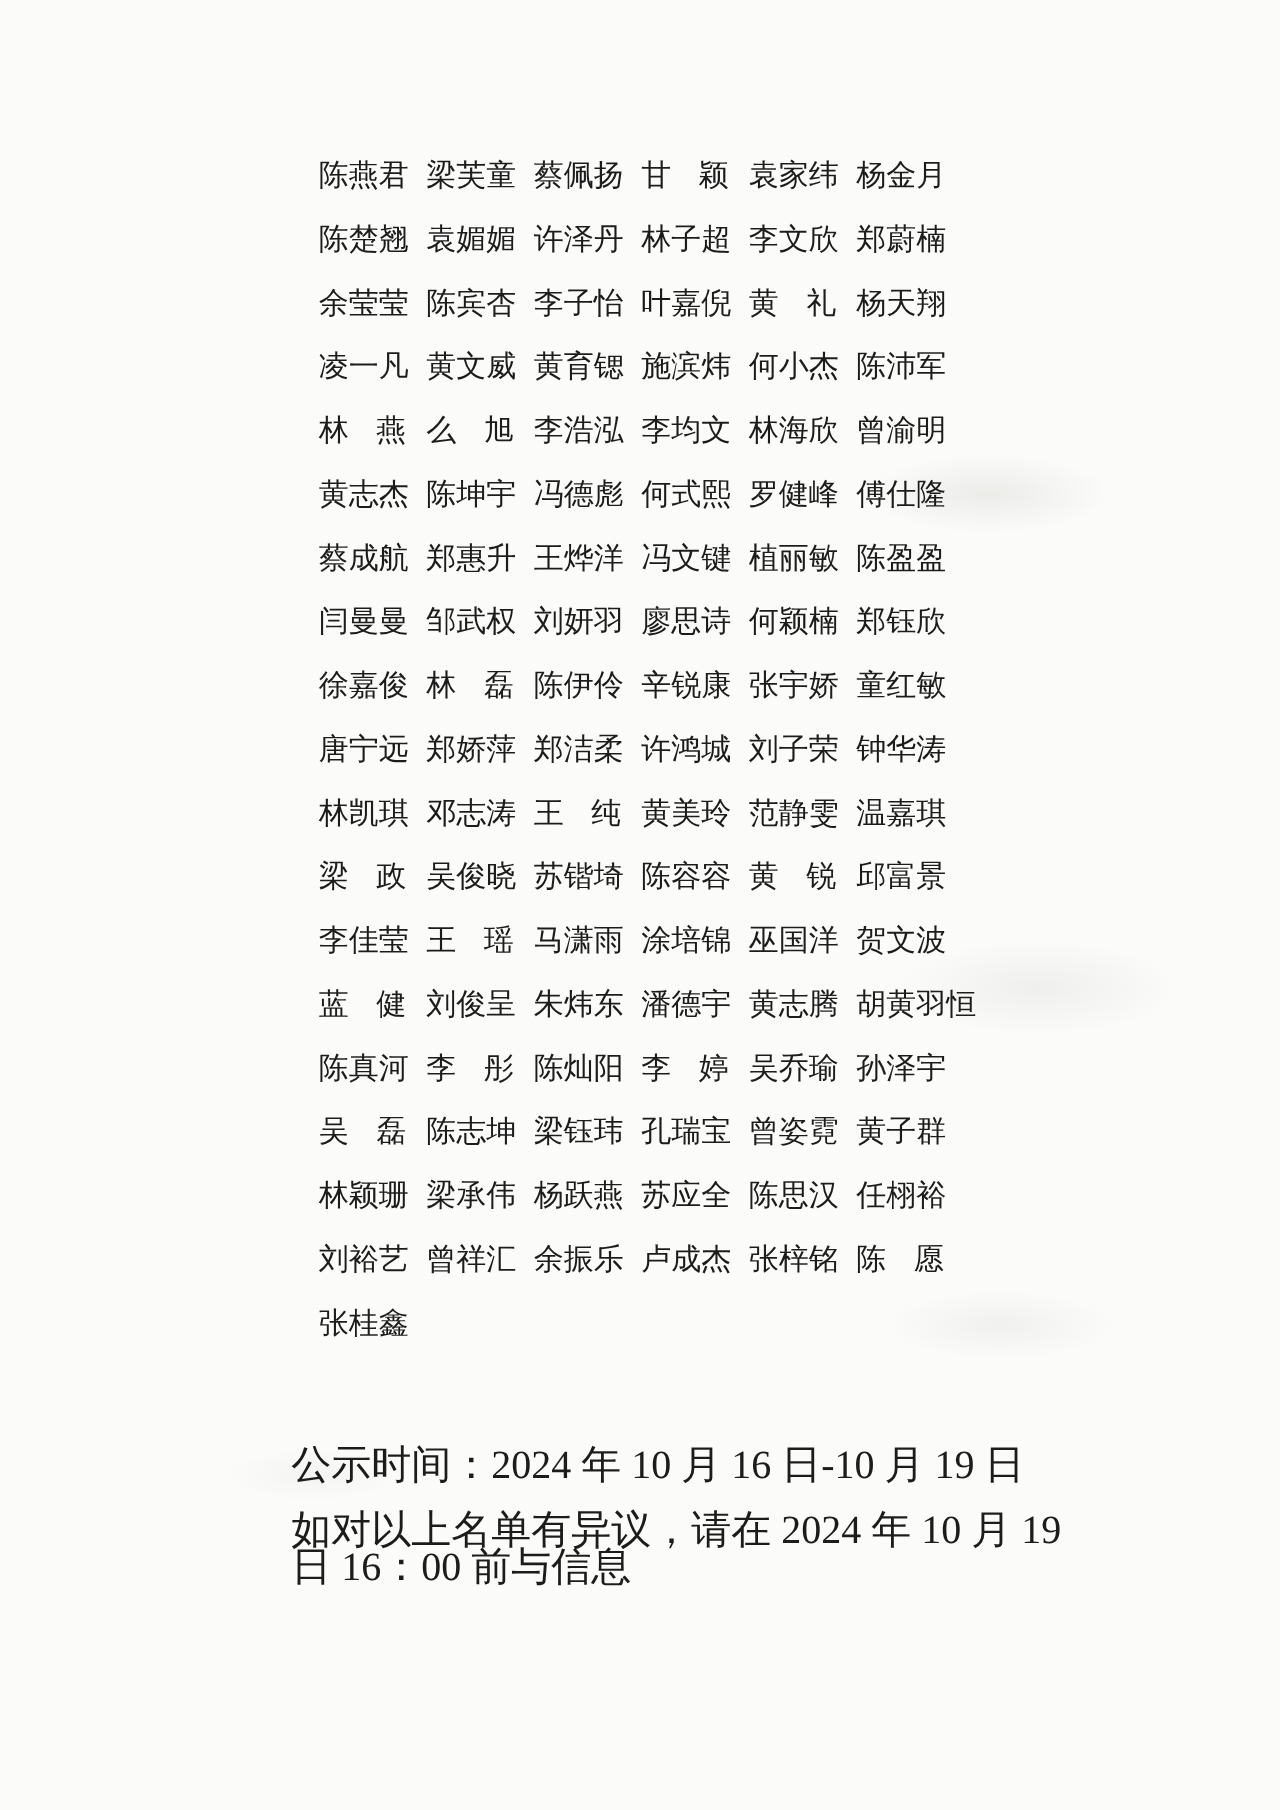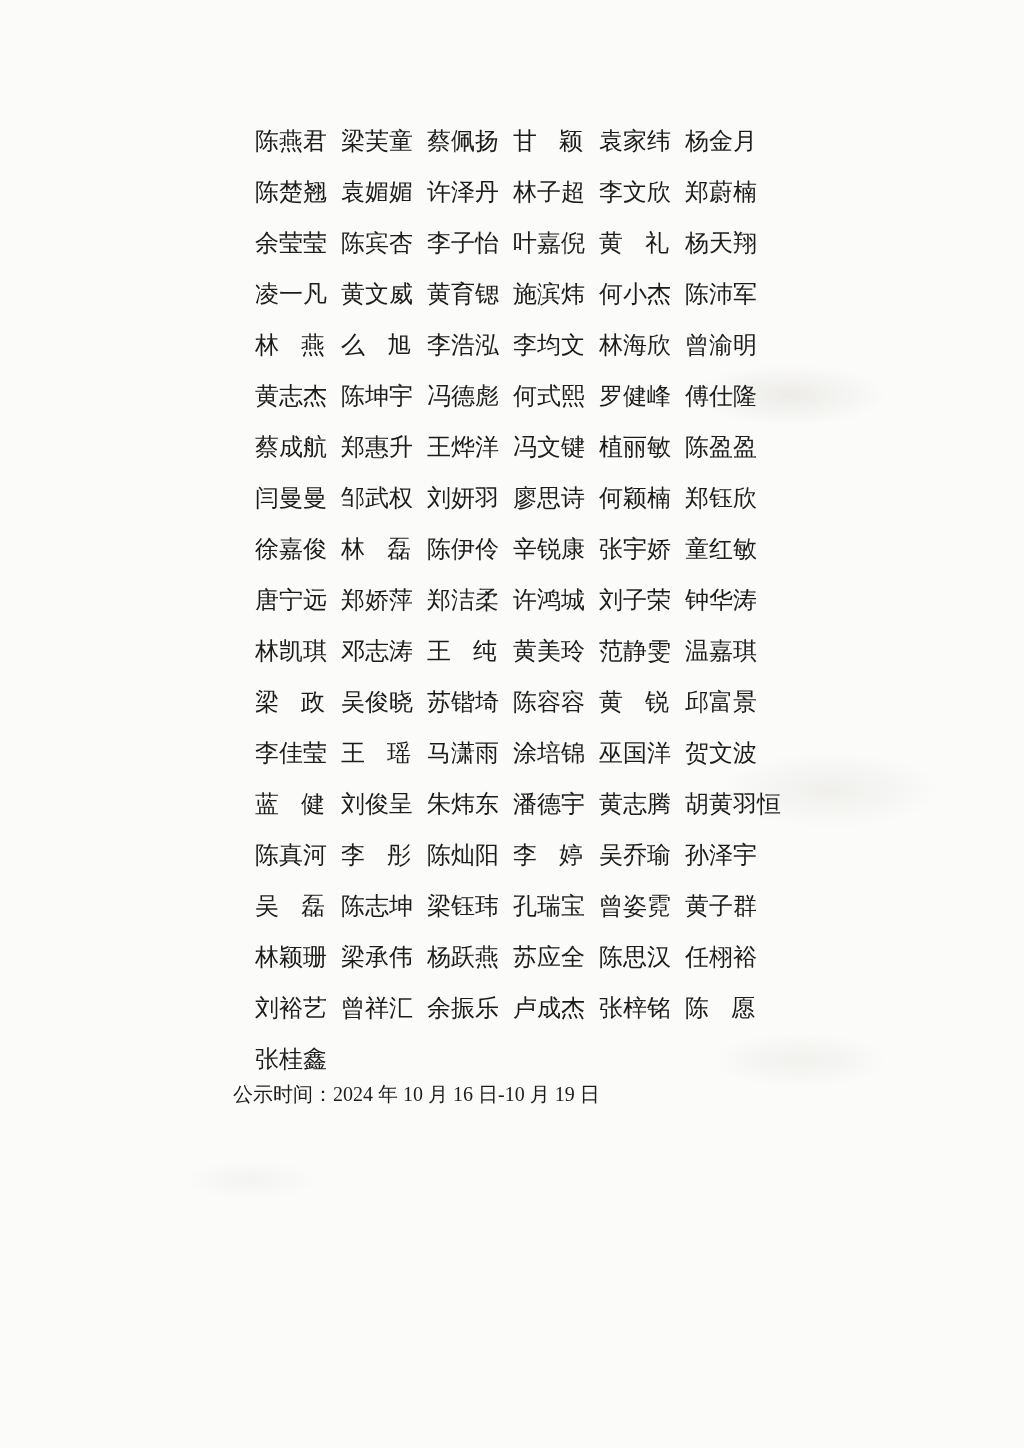--- a/index.html
+++ b/index.html
@@ -54,9 +54,9 @@
   .footer {
     position: absolute;
     left: 185px;
-    top: 1079px;
+    top: 1156px;
     width: 690px;
-    font-size: 20px;
+    font-size: 32px;
     line-height: 30px;
   }
   .footer .line1 {

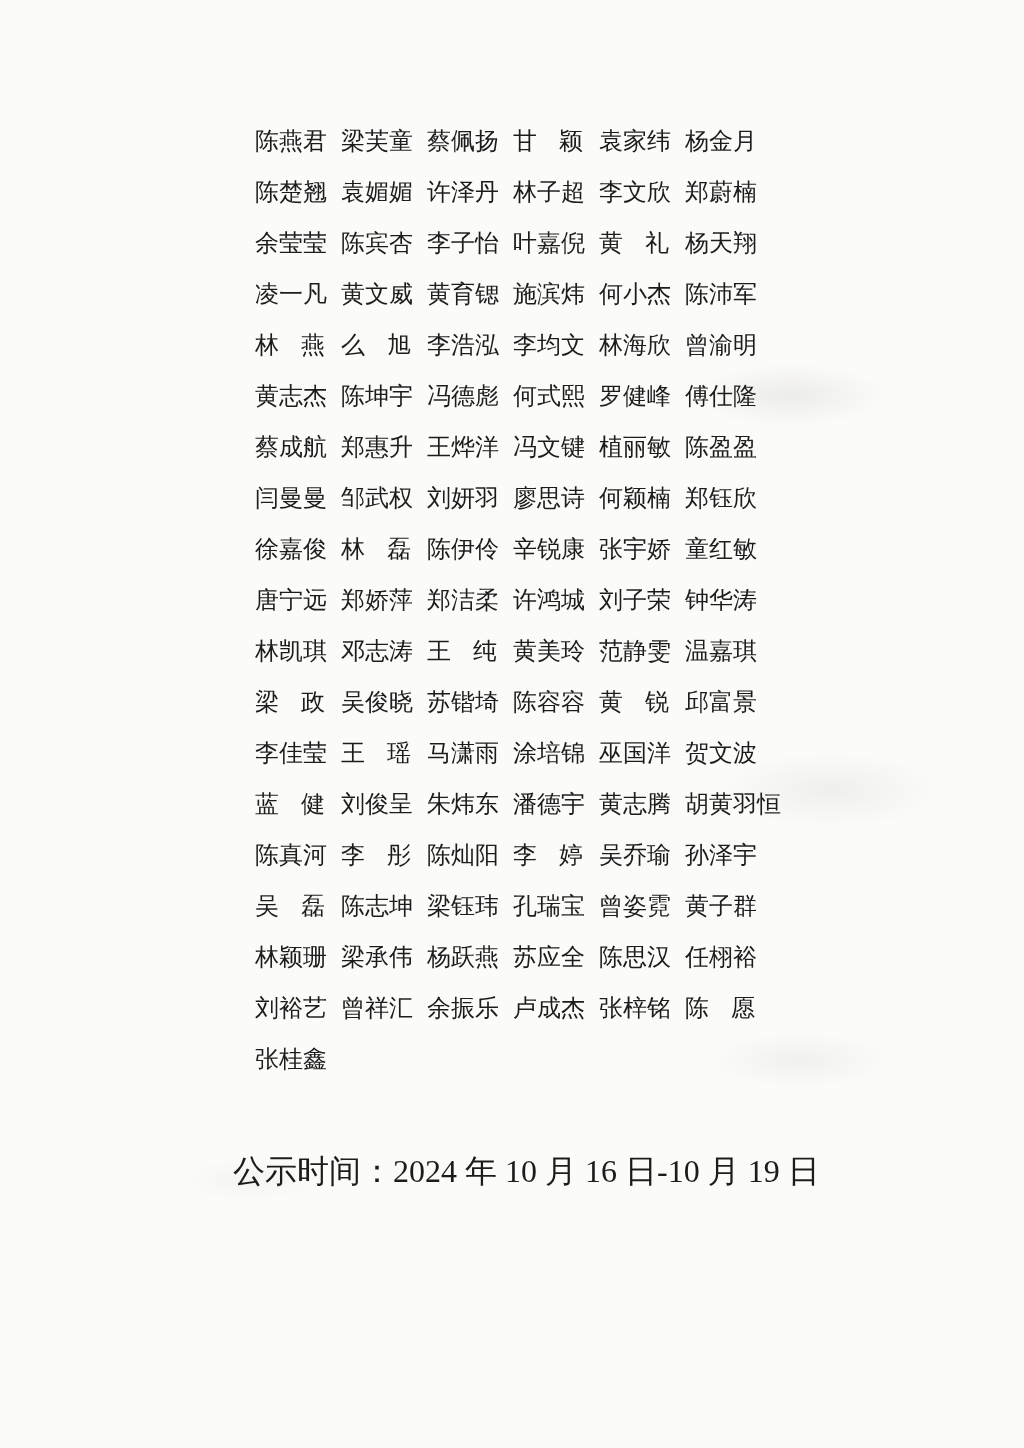--- a/index.html
+++ b/index.html
@@ -651,6 +651,7 @@
 
   <div class="footer">
     <div class="line1">公示时间：2024 年 10 月 16 日-10 月 19 日</div>
+    <div class="line2">如对以上名单有异议，请在 2024 年 10 月 19 日 16：00 前与信息</div>
   </div>
 
 </div>

